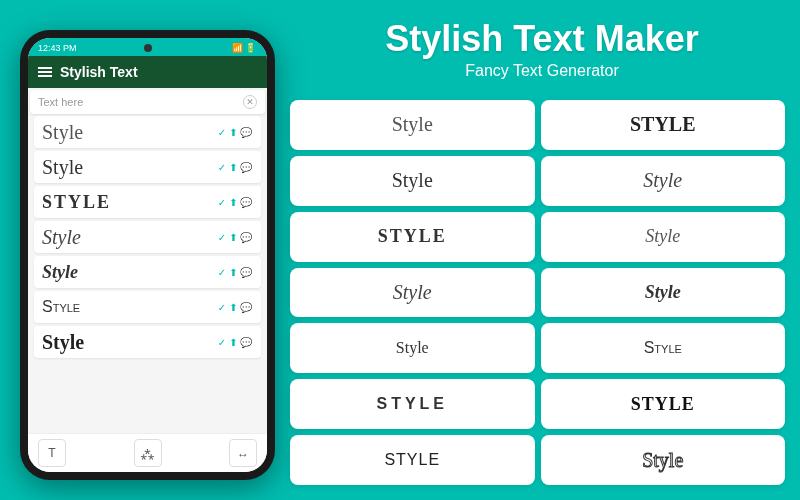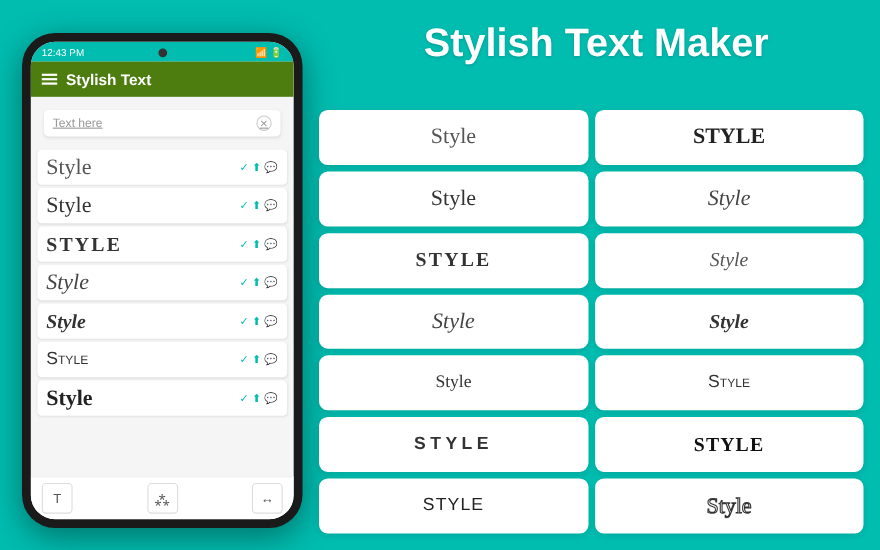--- a/index.html
+++ b/index.html
@@ -91,7 +91,7 @@
 
     
     .app-bar {
-      background: #4d7c0f;
+      background: #14532d;
       color: white;
       font-size: 14px;
       font-weight: bold;

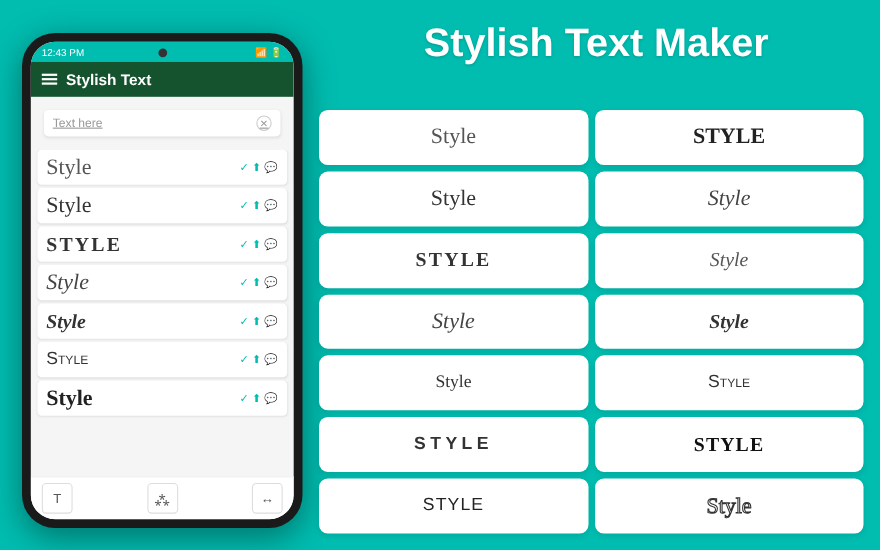--- a/index.html
+++ b/index.html
@@ -239,6 +239,7 @@
 
 <div class="header-section">
   <div class="app-title">Stylish Text Maker</div>
+  <div class="app-subtitle">Fancy Text Generator</div>
 </div>
 
 <div class="phone-container">

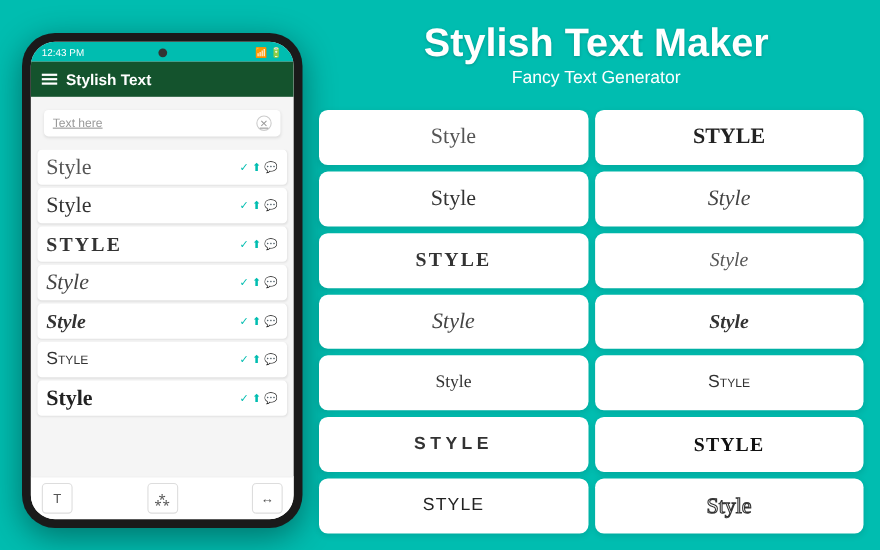--- a/index.html
+++ b/index.html
@@ -116,7 +116,7 @@
     
     .search-bar {
       background: white;
-      margin: 12px;
+      margin: 2px;
       border-radius: 4px;
       padding: 5px 8px;
       display: flex;
@@ -125,7 +125,6 @@
       font-size: 11px;
       color: #999;
       box-shadow: 0 1px 3px rgba(0,0,0,0.1);
-      text-decoration: underline;
     }
 
     .clear-icon {

